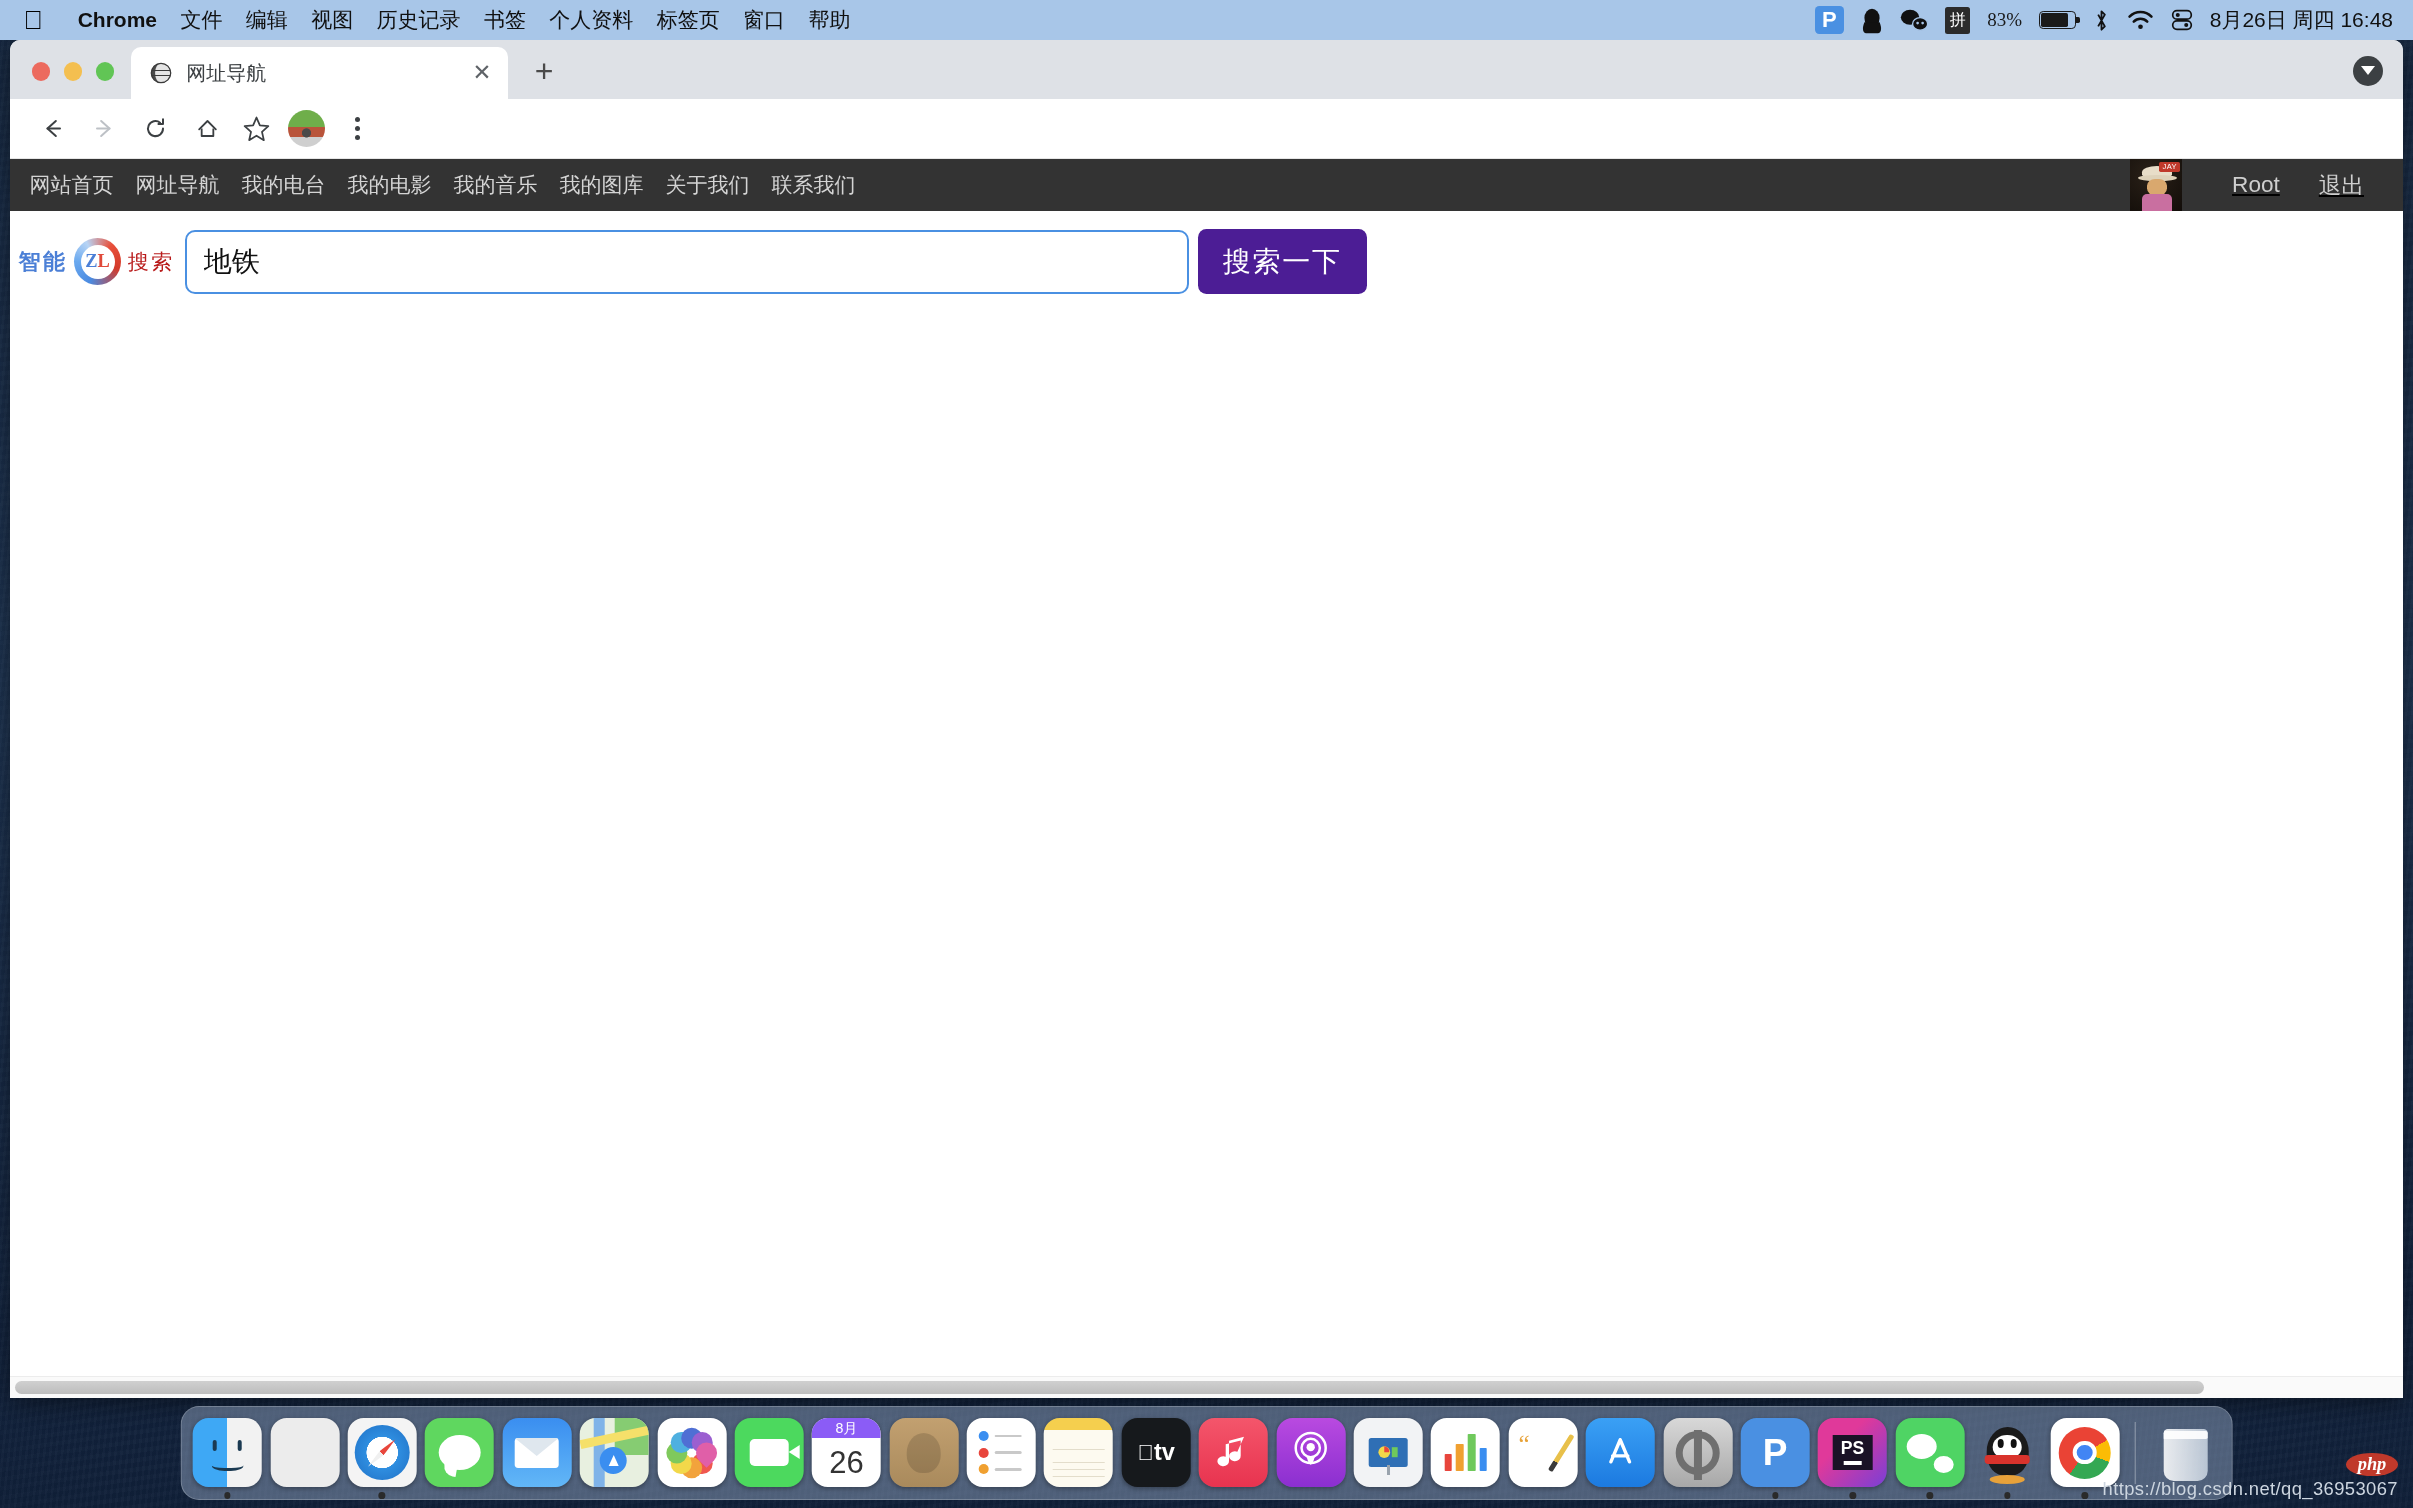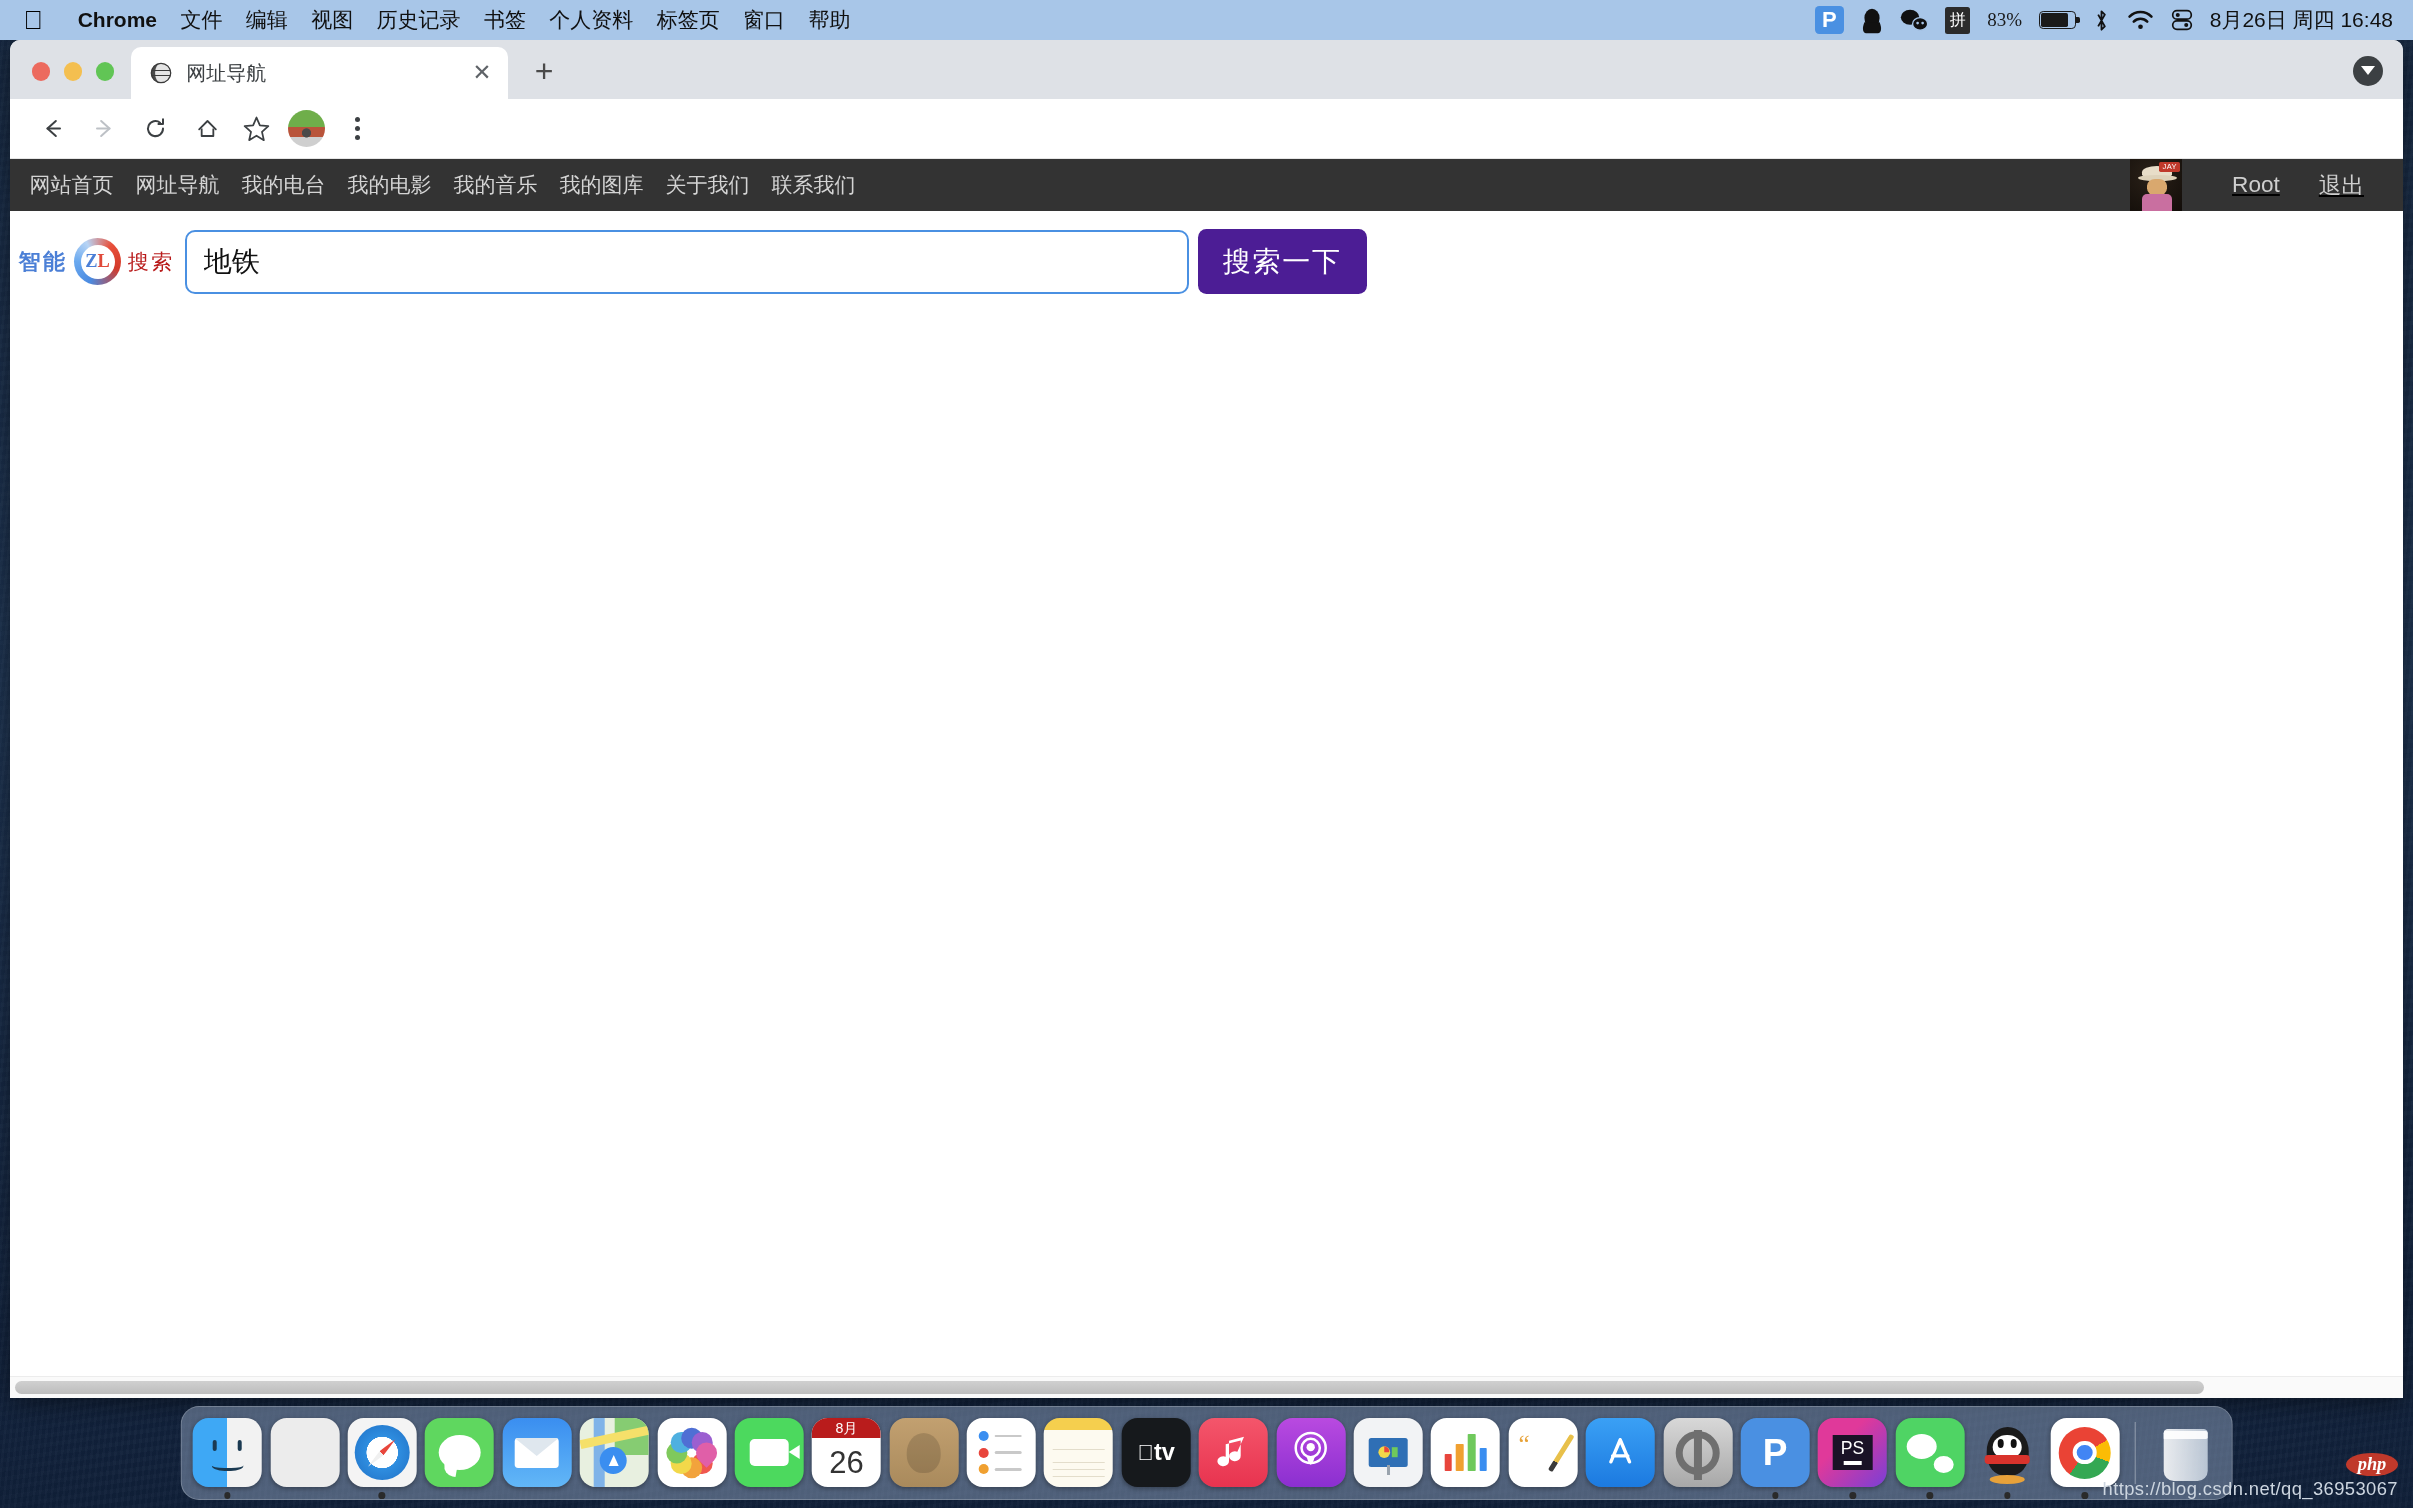--- a/index.html
+++ b/index.html
@@ -315,7 +315,7 @@
   .i-facetime .cam { width:39px;height:27px;background:#fff;border-radius:5px; position:relative;}
   .i-facetime .cam::after{content:'';position:absolute;right:-11px;top:5.9px;width:0;height:0;border-top:7.5px solid transparent;border-bottom:7.5px solid transparent;border-right:11px solid #fff;}
   .i-calendar { background:#fff; flex-direction: column; }
-  .i-calendar .cal-top { width:100%; height:20px; background:#b91c1c; color:#fff; font-size:14.2px; display:flex;align-items:center;justify-content:center;}
+  .i-calendar .cal-top { width:100%; height:20px; background:#8b5cf6; color:#fff; font-size:14.2px; display:flex;align-items:center;justify-content:center;}
   .i-calendar .cal-day { flex:1; display:flex;align-items:center;justify-content:center;font-size:31px;color:#333;}
   .i-contacts { background: linear-gradient(180deg,#c2a070,#a98a5c); }
   .i-contacts .ct { width:34px;height:40px;border-radius:50% 50% 45% 45%;background:rgba(0,0,0,0.14);}

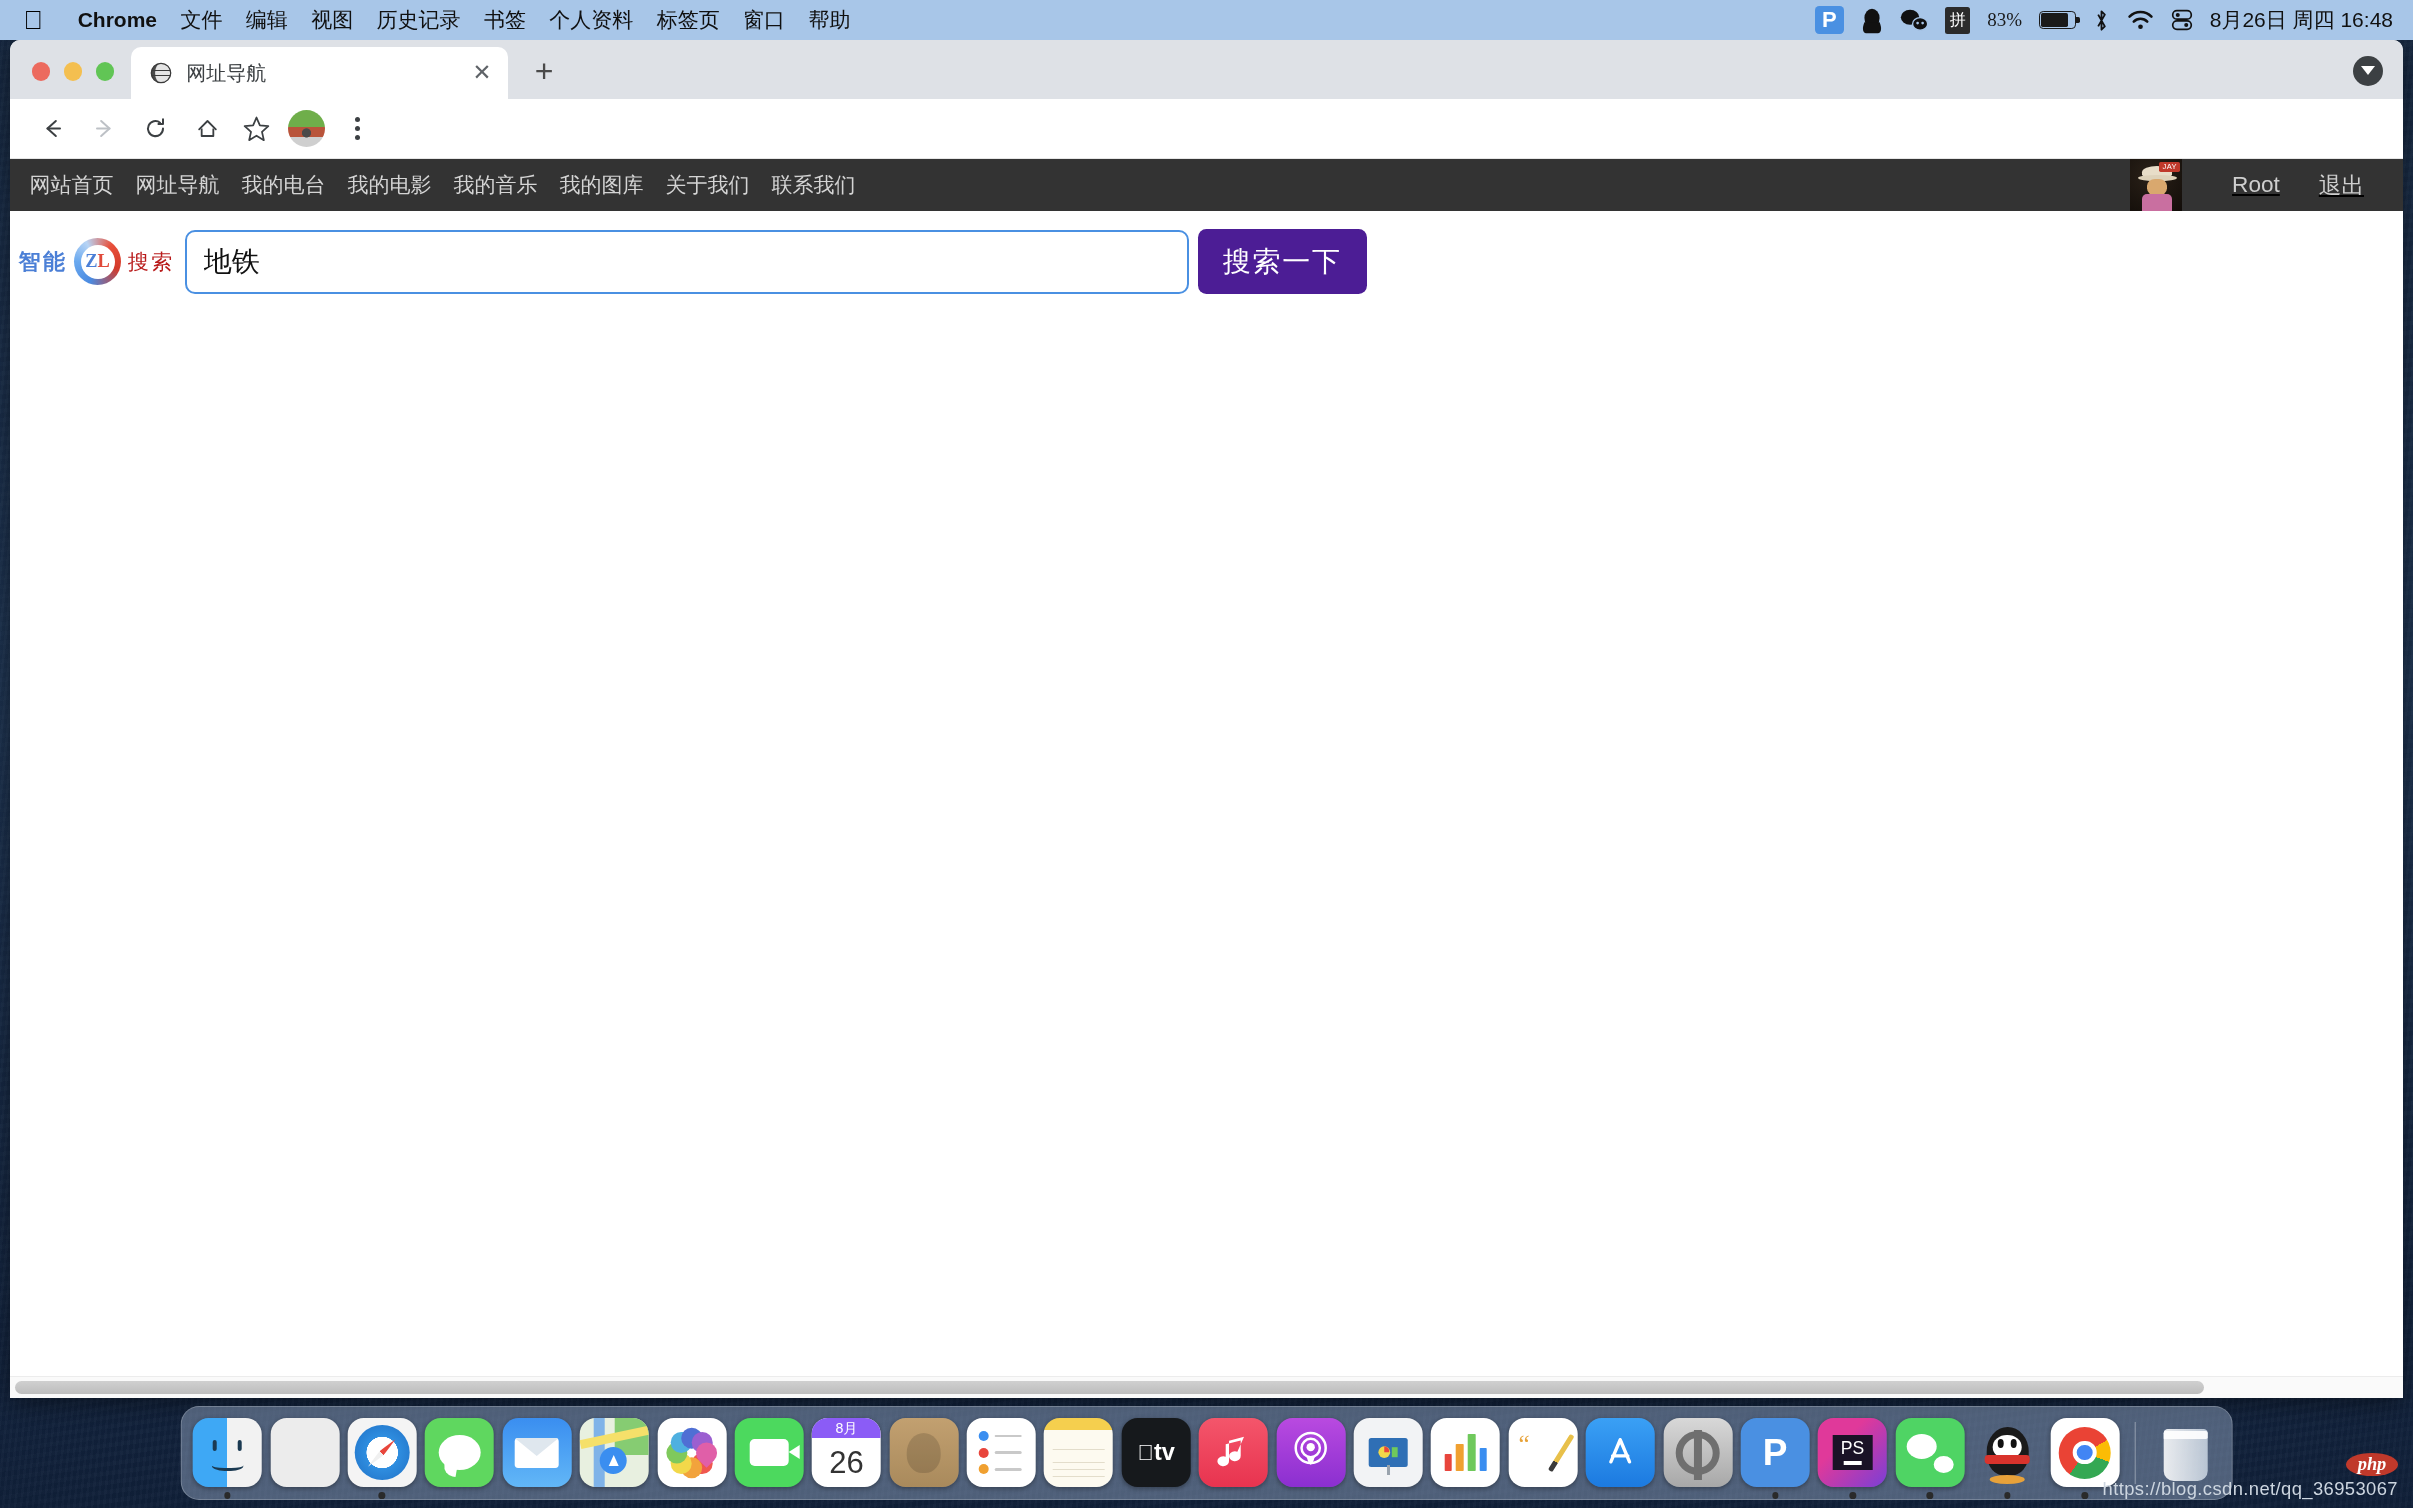--- a/index.html
+++ b/index.html
@@ -345,7 +345,7 @@
   .i-phpstorm { background:#4a90e2; }
   .i-ps { background: linear-gradient(135deg,#e0399a 0 35%, #7a3fd6 100%); }
   .i-ps .psq { width:40px;height:35px;background:#1a1226;display:flex;align-items:center;justify-content:center;flex-direction:column;}
-  .i-ps .pstxt { color:#fff;font-size:17.6px;font-weight:normal;line-height:1;}
+  .i-ps .pstxt { color:#fff;font-size:17.6px;font-weight:bold;line-height:1;}
   .i-ps .psbar { width:18.4px;height:3.4px;background:#fff;margin-top:3.4px;}
   .i-wechat { background:#4fd464; }
   .i-wechat .wb1 { position:absolute;left:11px;top:16px;width:30px;height:25px;background:#fff;border-radius:50%;}

